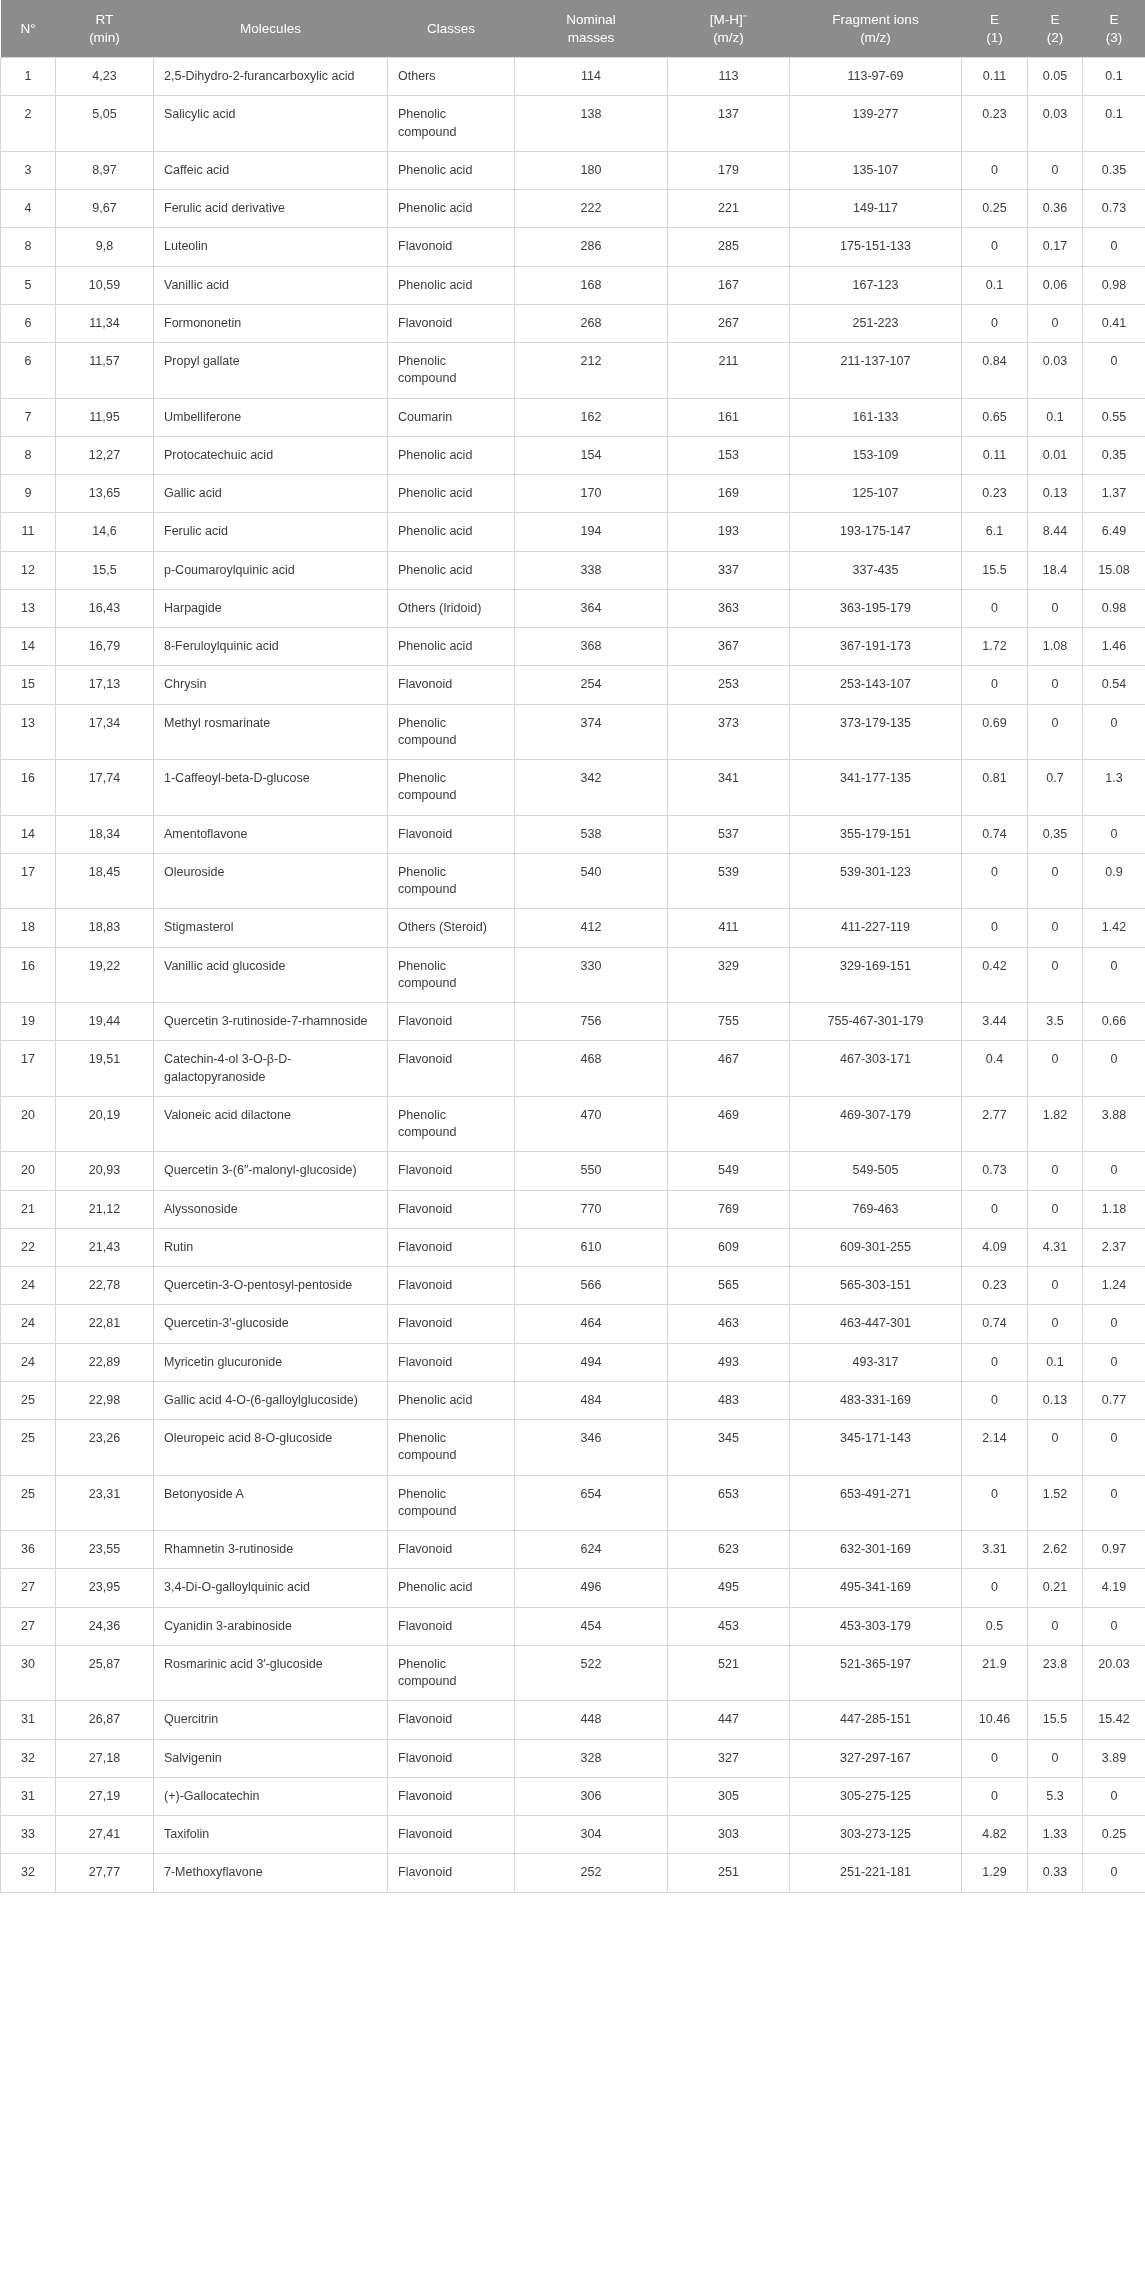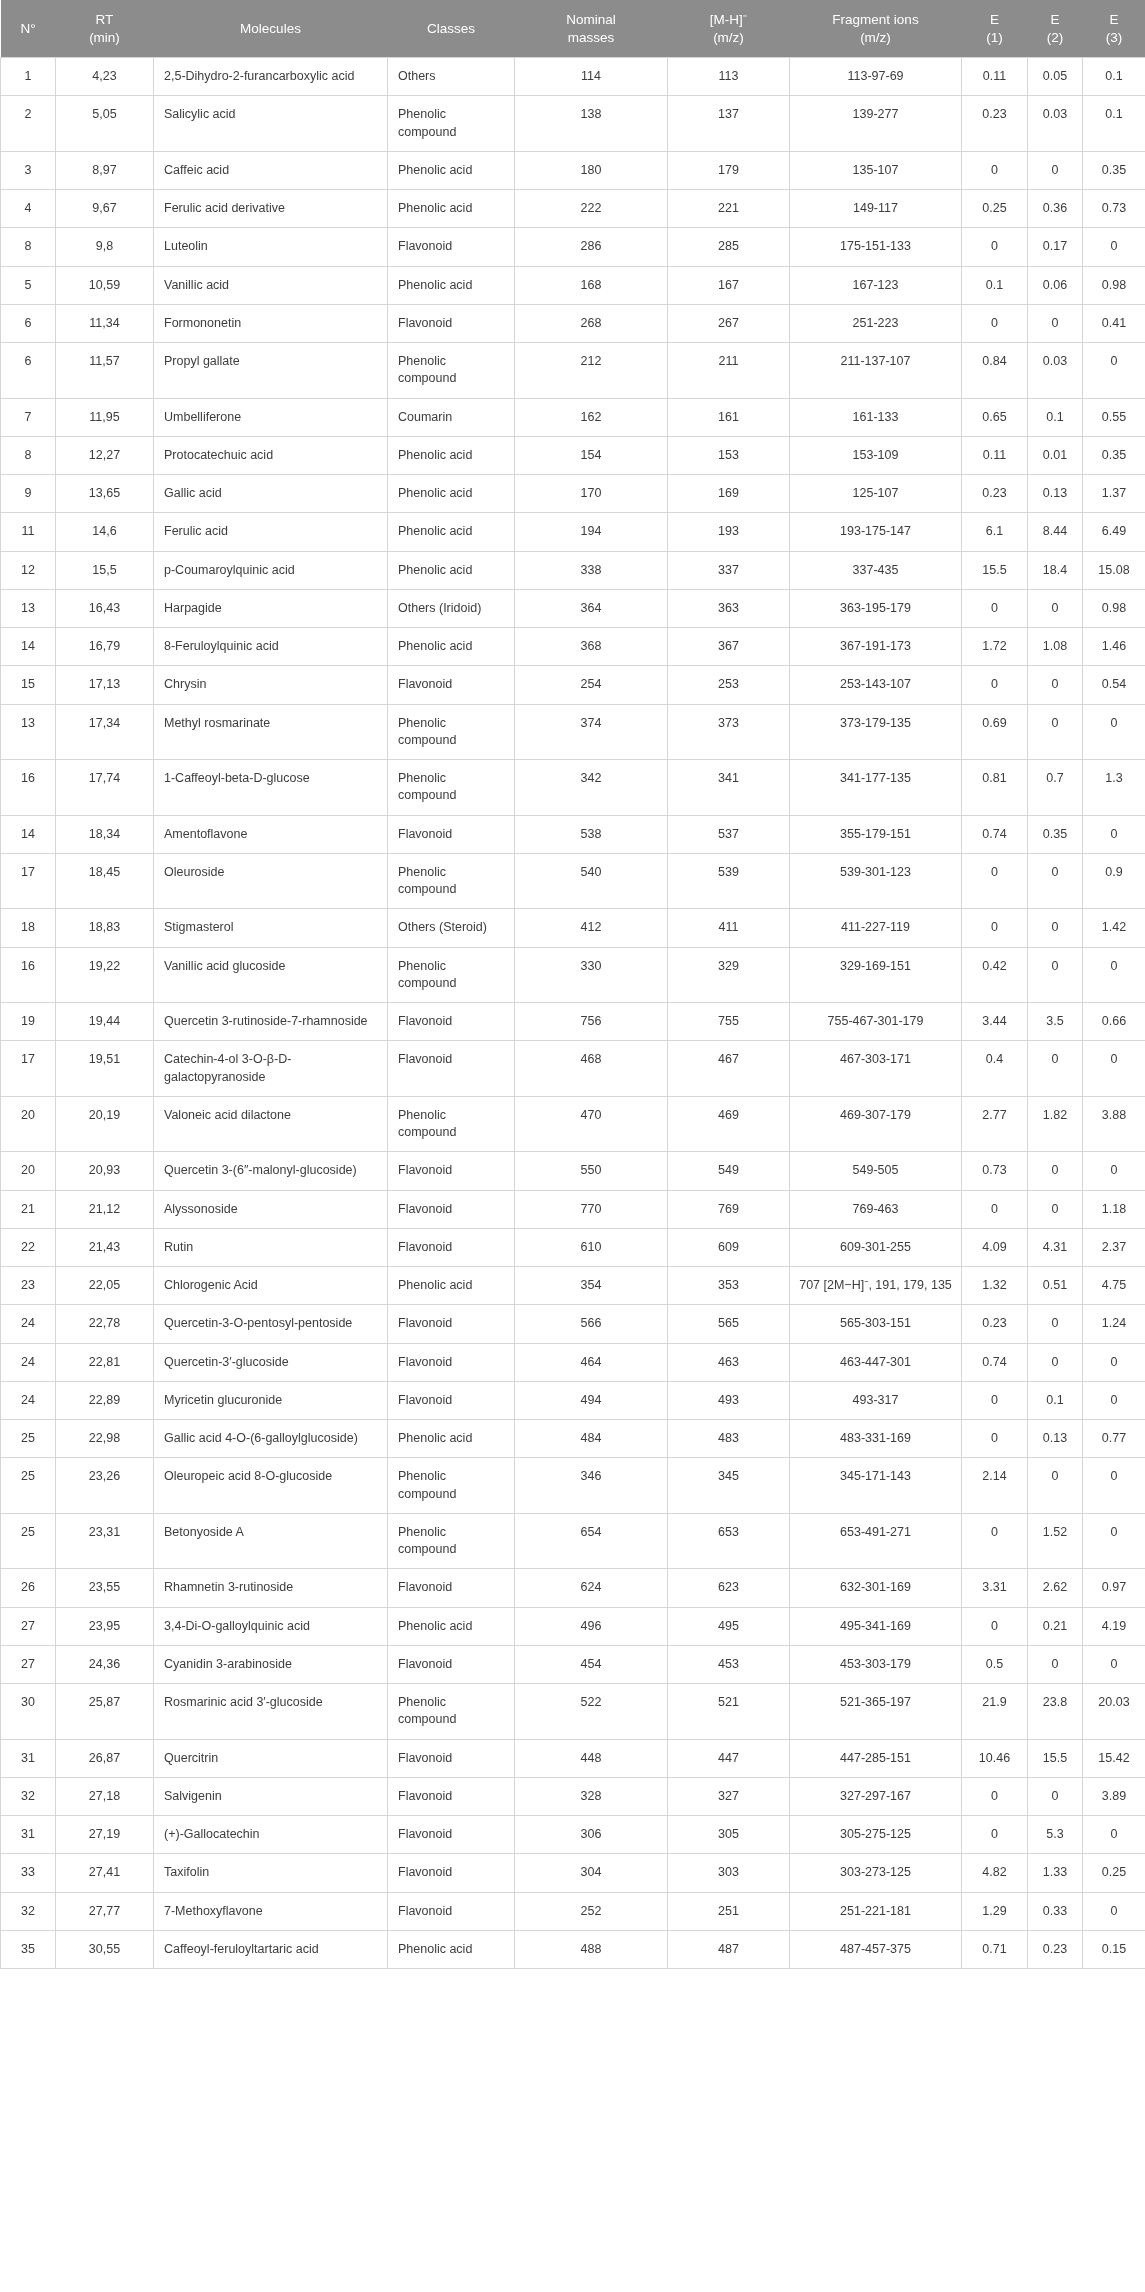--- a/index.html
+++ b/index.html
@@ -424,18 +424,6 @@
           <td>2.37</td>
         </tr>
         <tr>
-          <td>23</td>
-          <td>22,05</td>
-          <td class="left">Chlorogenic Acid</td>
-          <td class="left">Phenolic acid</td>
-          <td>354</td>
-          <td>353</td>
-          <td>707 [2M−H]⁻, 191, 179, 135</td>
-          <td>1.32</td>
-          <td>0.51</td>
-          <td>4.75</td>
-        </tr>
-        <tr>
           <td>24</td>
           <td>22,78</td>
           <td class="left">Quercetin-3-O-pentosyl-pentoside</td>

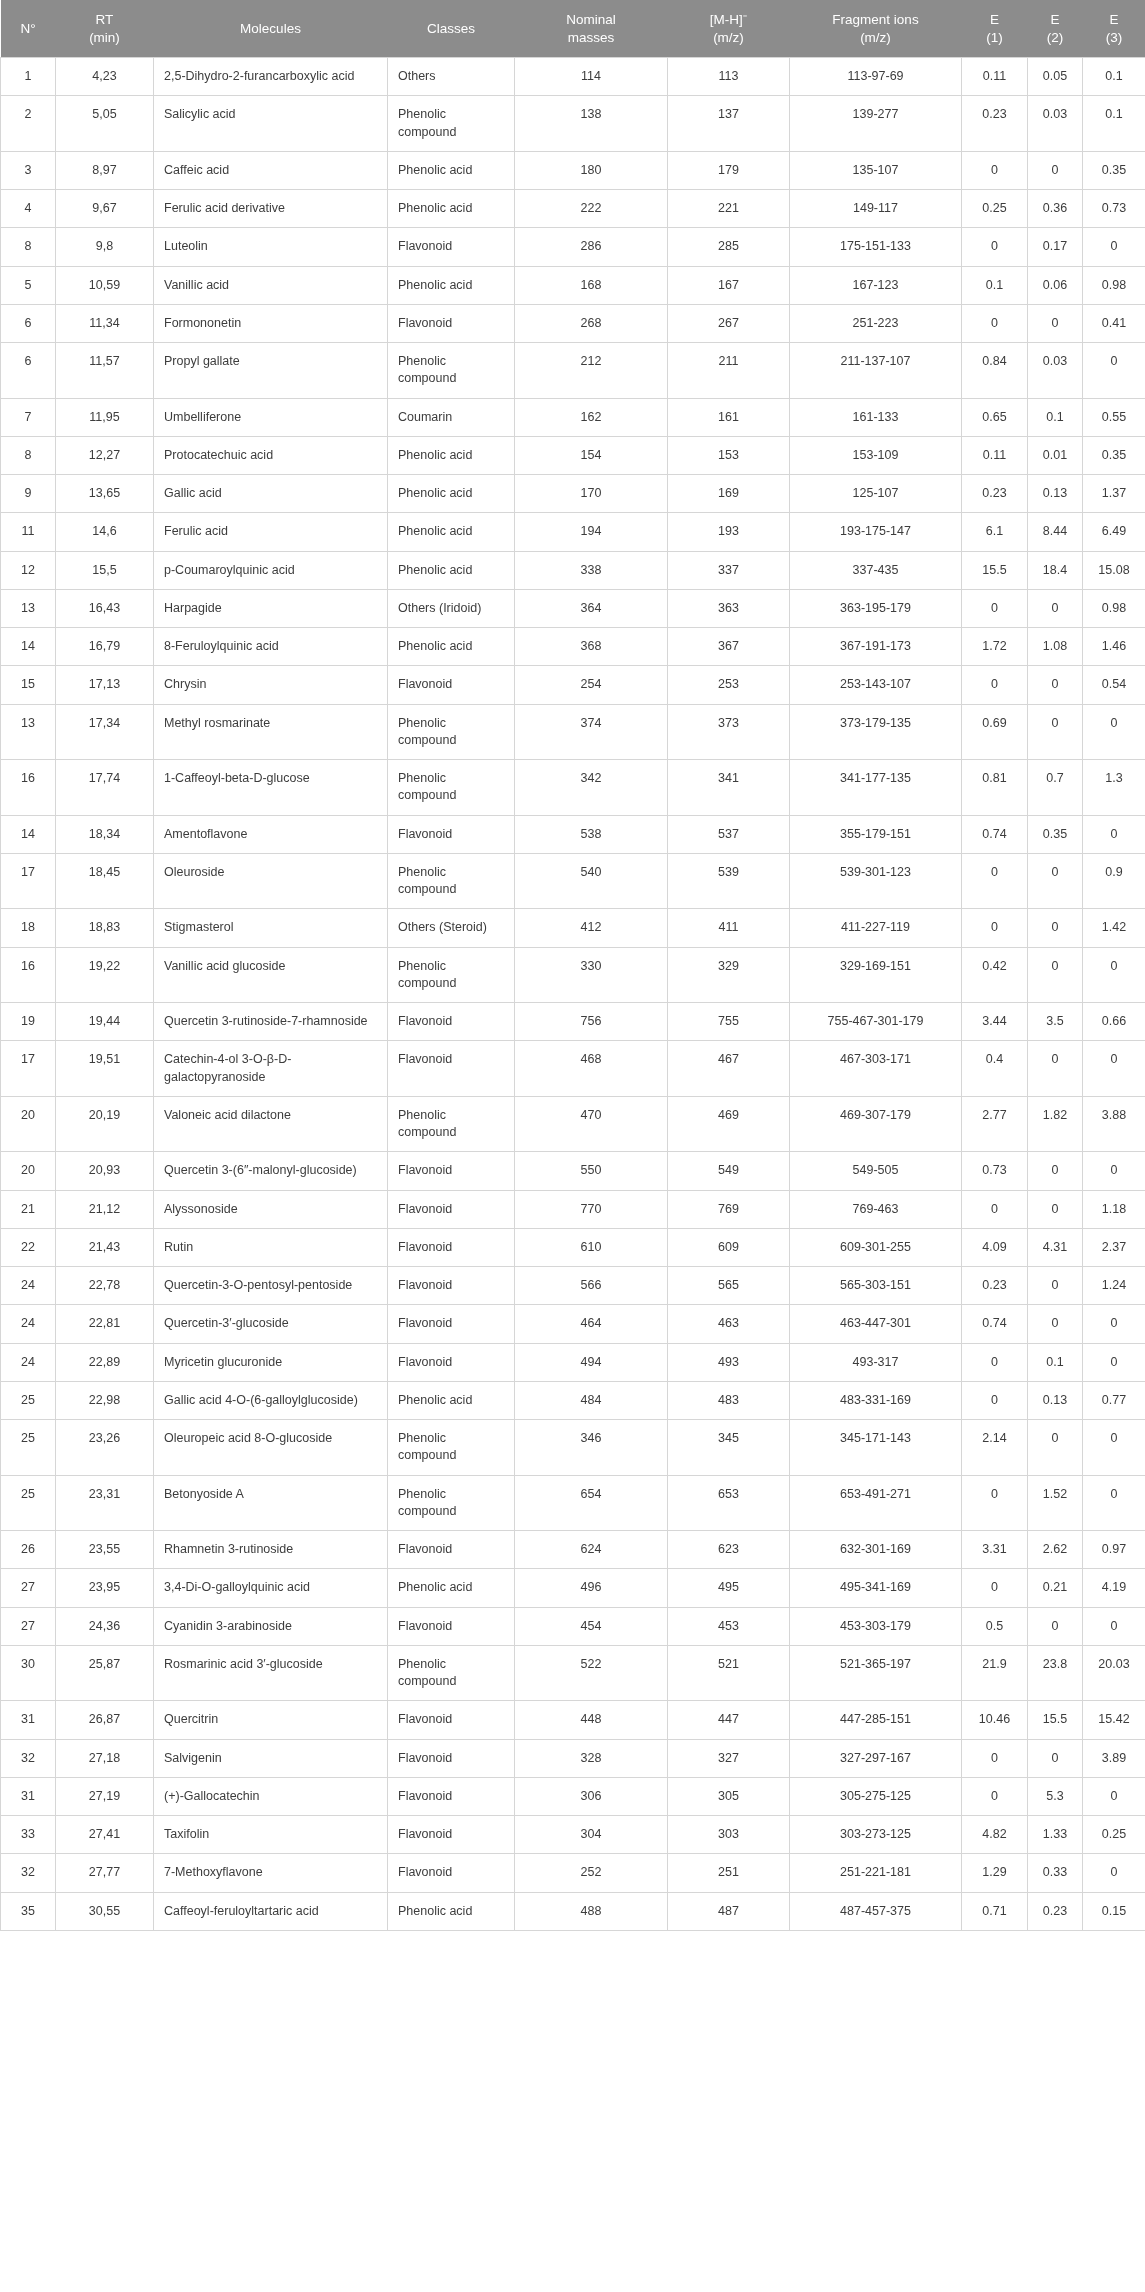--- a/index.html
+++ b/index.html
@@ -496,7 +496,7 @@
           <td>0</td>
         </tr>
         <tr>
-          <td>26</td>
+          <td>36</td>
           <td>23,55</td>
           <td class="left">Rhamnetin 3-rutinoside</td>
           <td class="left">Flavonoid</td>

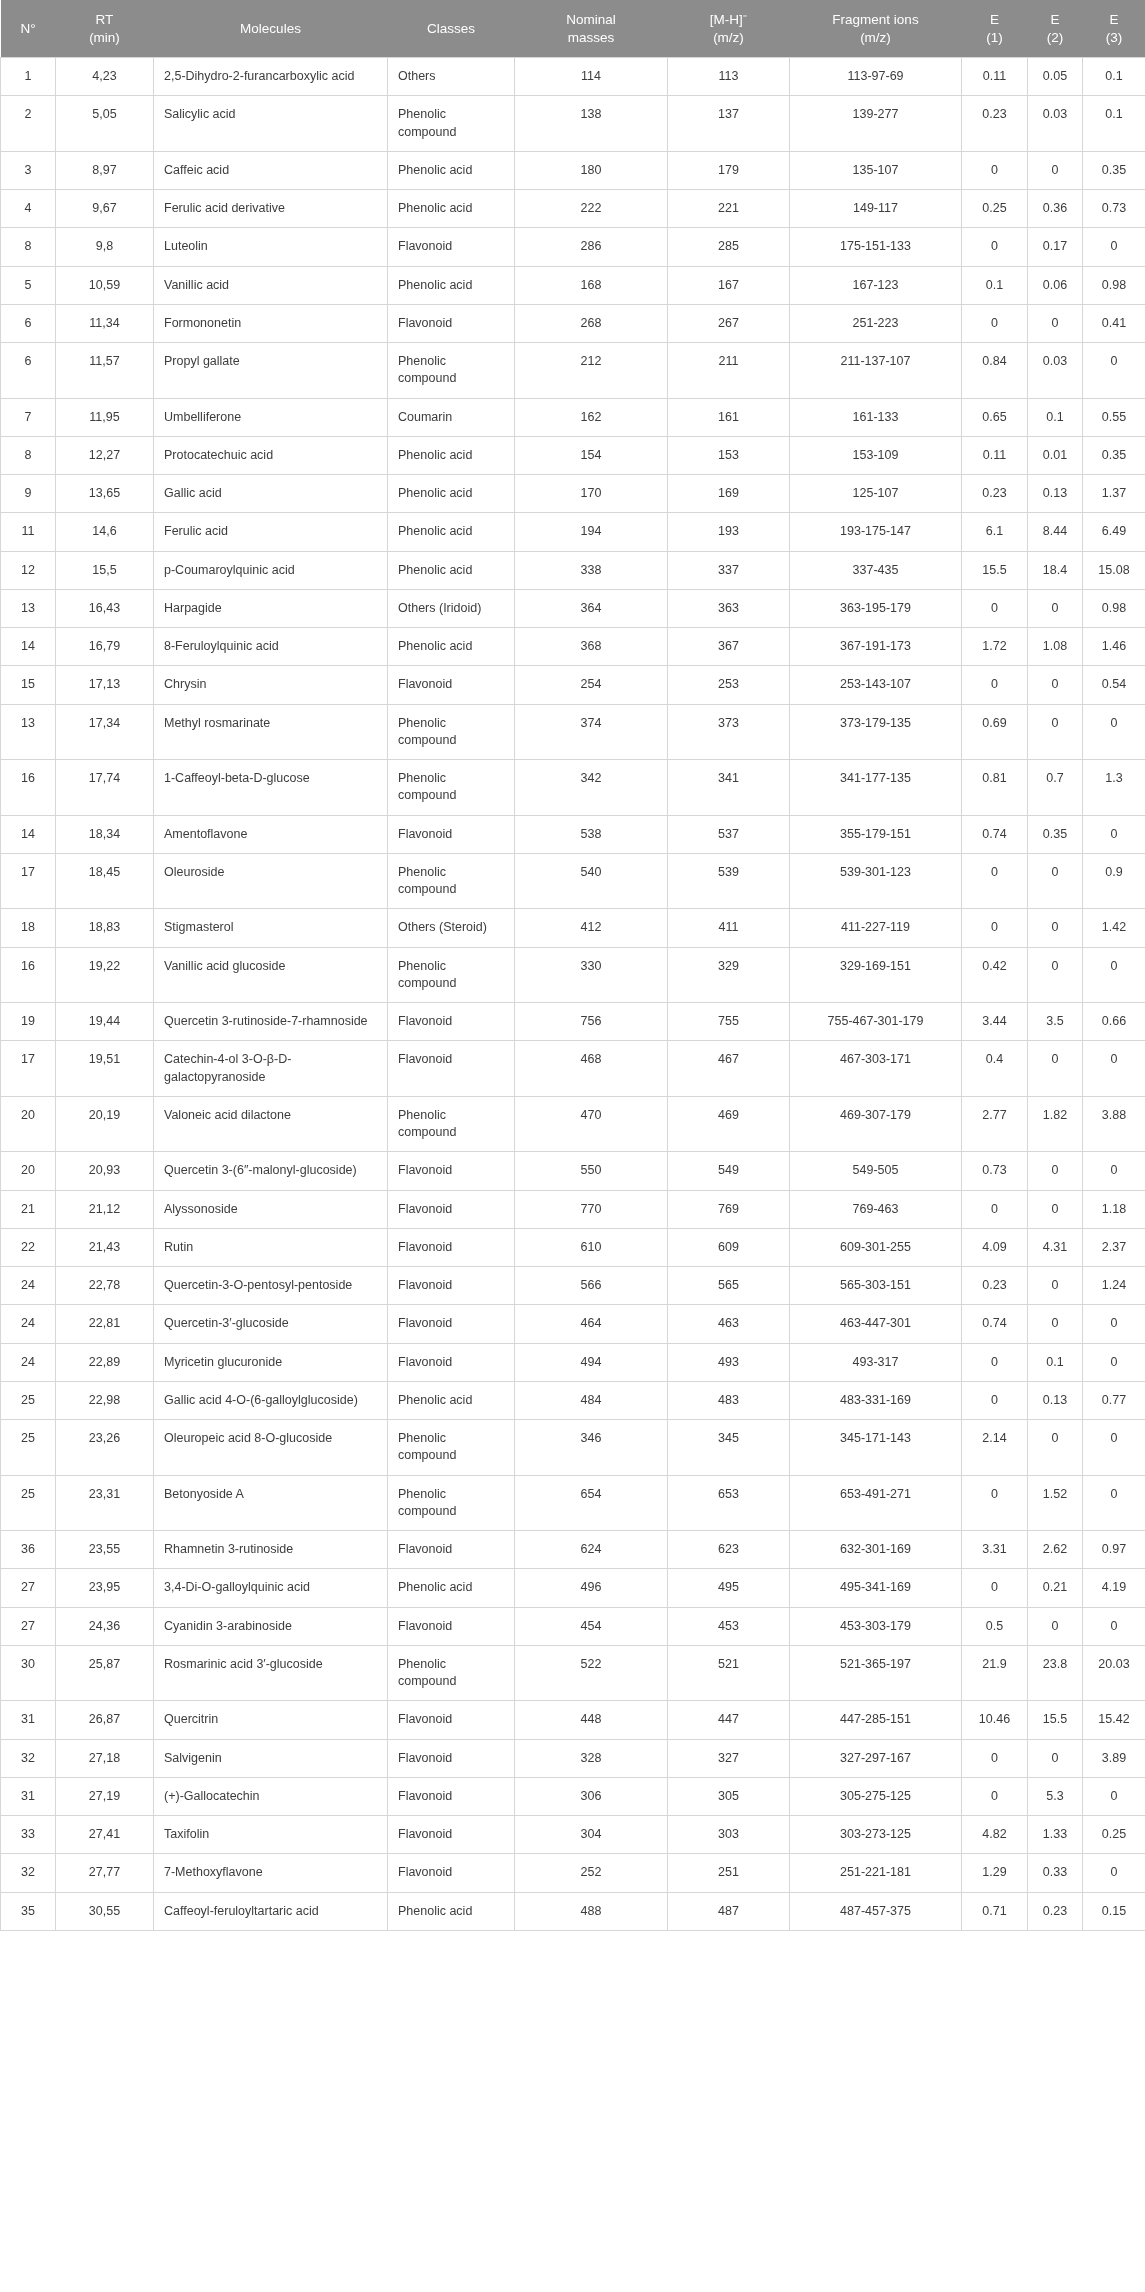--- a/index.html
+++ b/index.html
@@ -603,18 +603,6 @@
           <td>0.33</td>
           <td>0</td>
         </tr>
-        <tr>
-          <td>35</td>
-          <td>30,55</td>
-          <td class="left">Caffeoyl-feruloyltartaric acid</td>
-          <td class="left">Phenolic acid</td>
-          <td>488</td>
-          <td>487</td>
-          <td>487-457-375</td>
-          <td>0.71</td>
-          <td>0.23</td>
-          <td>0.15</td>
-        </tr>
       </tbody>
   </table>
 </div>

